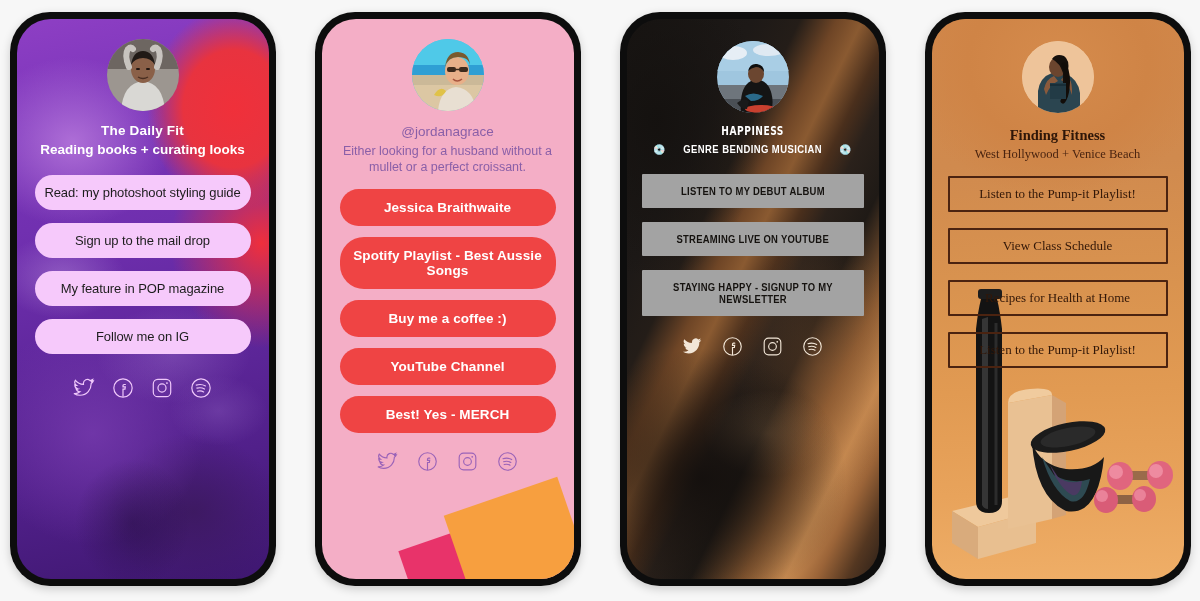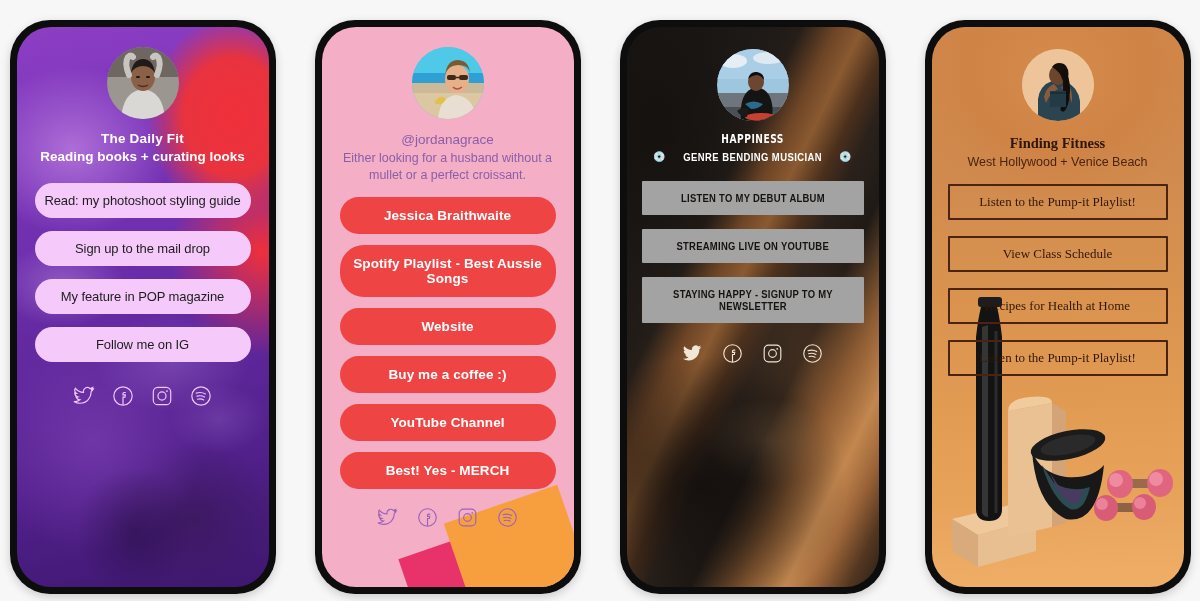--- a/index.html
+++ b/index.html
@@ -13,7 +13,7 @@
     width: 1200px; height: 601px;
     display: flex;
     justify-content: center;
-    align-items: center;
+    align-items: flex-start;
     gap: 39px;
     padding-top: 12px;
   }

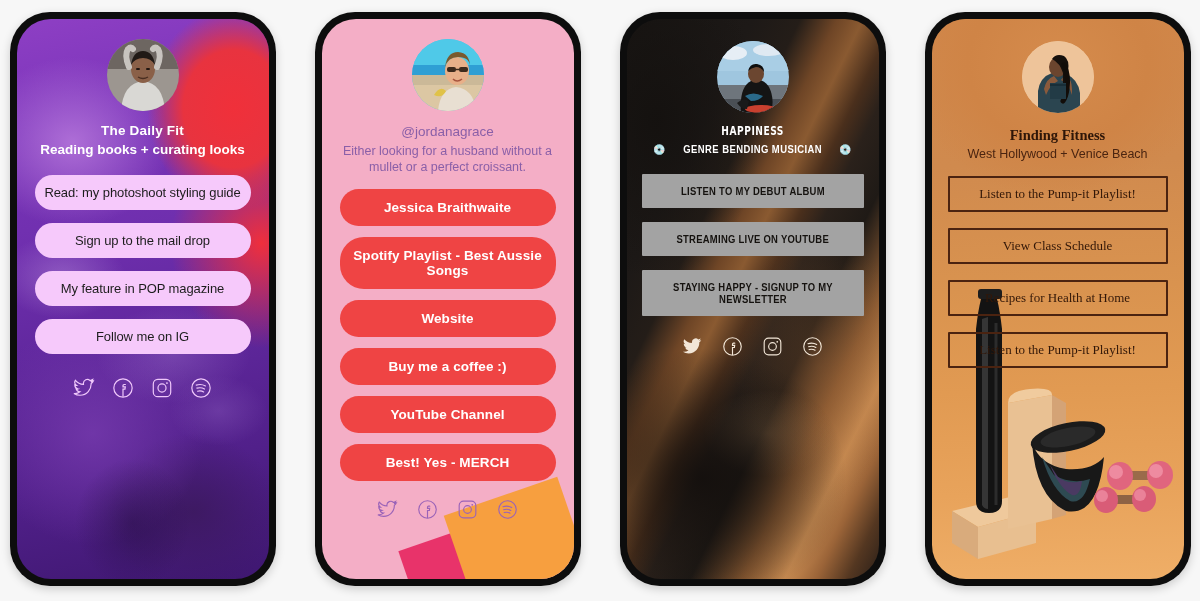--- a/index.html
+++ b/index.html
@@ -196,7 +196,7 @@
   }
   .p4 .bio {
     margin-top: 2px; color: #4a2410; font-size: 12.5px;
-    font-family: Liberation Sans, sans-serif;
+    font-family: Liberation Serif, serif;
   }
   .p4 .links { margin-top: 14px; gap: 16px; padding: 0 2px; }
   .p4 .link-btn {

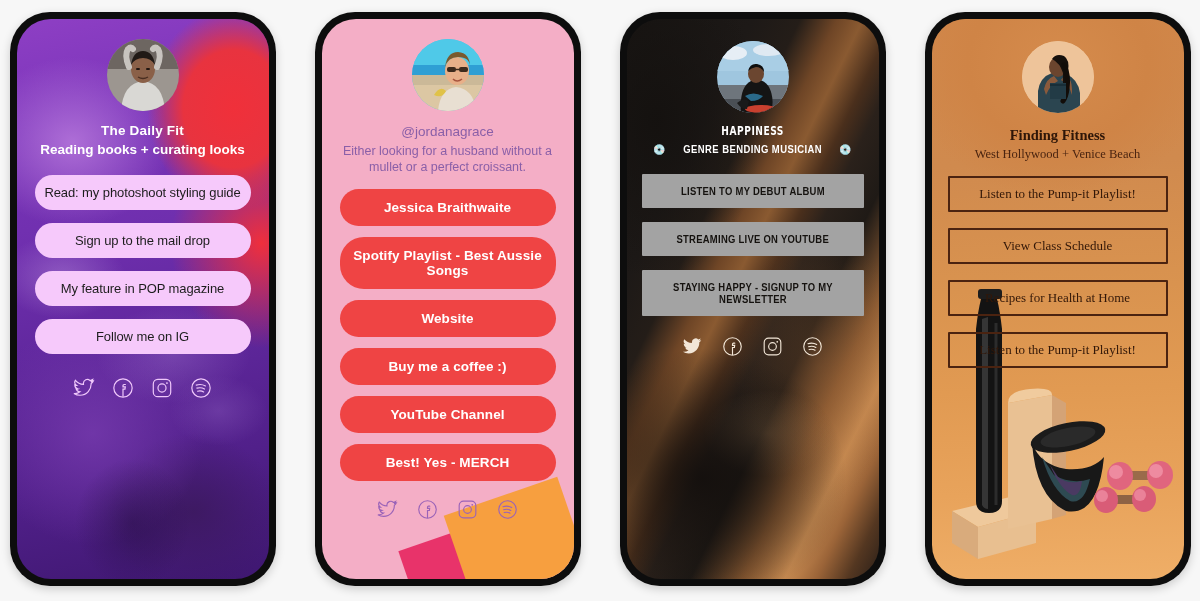--- a/index.html
+++ b/index.html
@@ -302,7 +302,6 @@
         <div class="links">
           <div class="link-btn">Jessica Braithwaite</div>
           <div class="link-btn">Spotify Playlist - Best Aussie Songs</div>
-          <div class="link-btn">Website</div>
           <div class="link-btn">Buy me a coffee :)</div>
           <div class="link-btn">YouTube Channel</div>
           <div class="link-btn">Best! Yes - MERCH</div>

